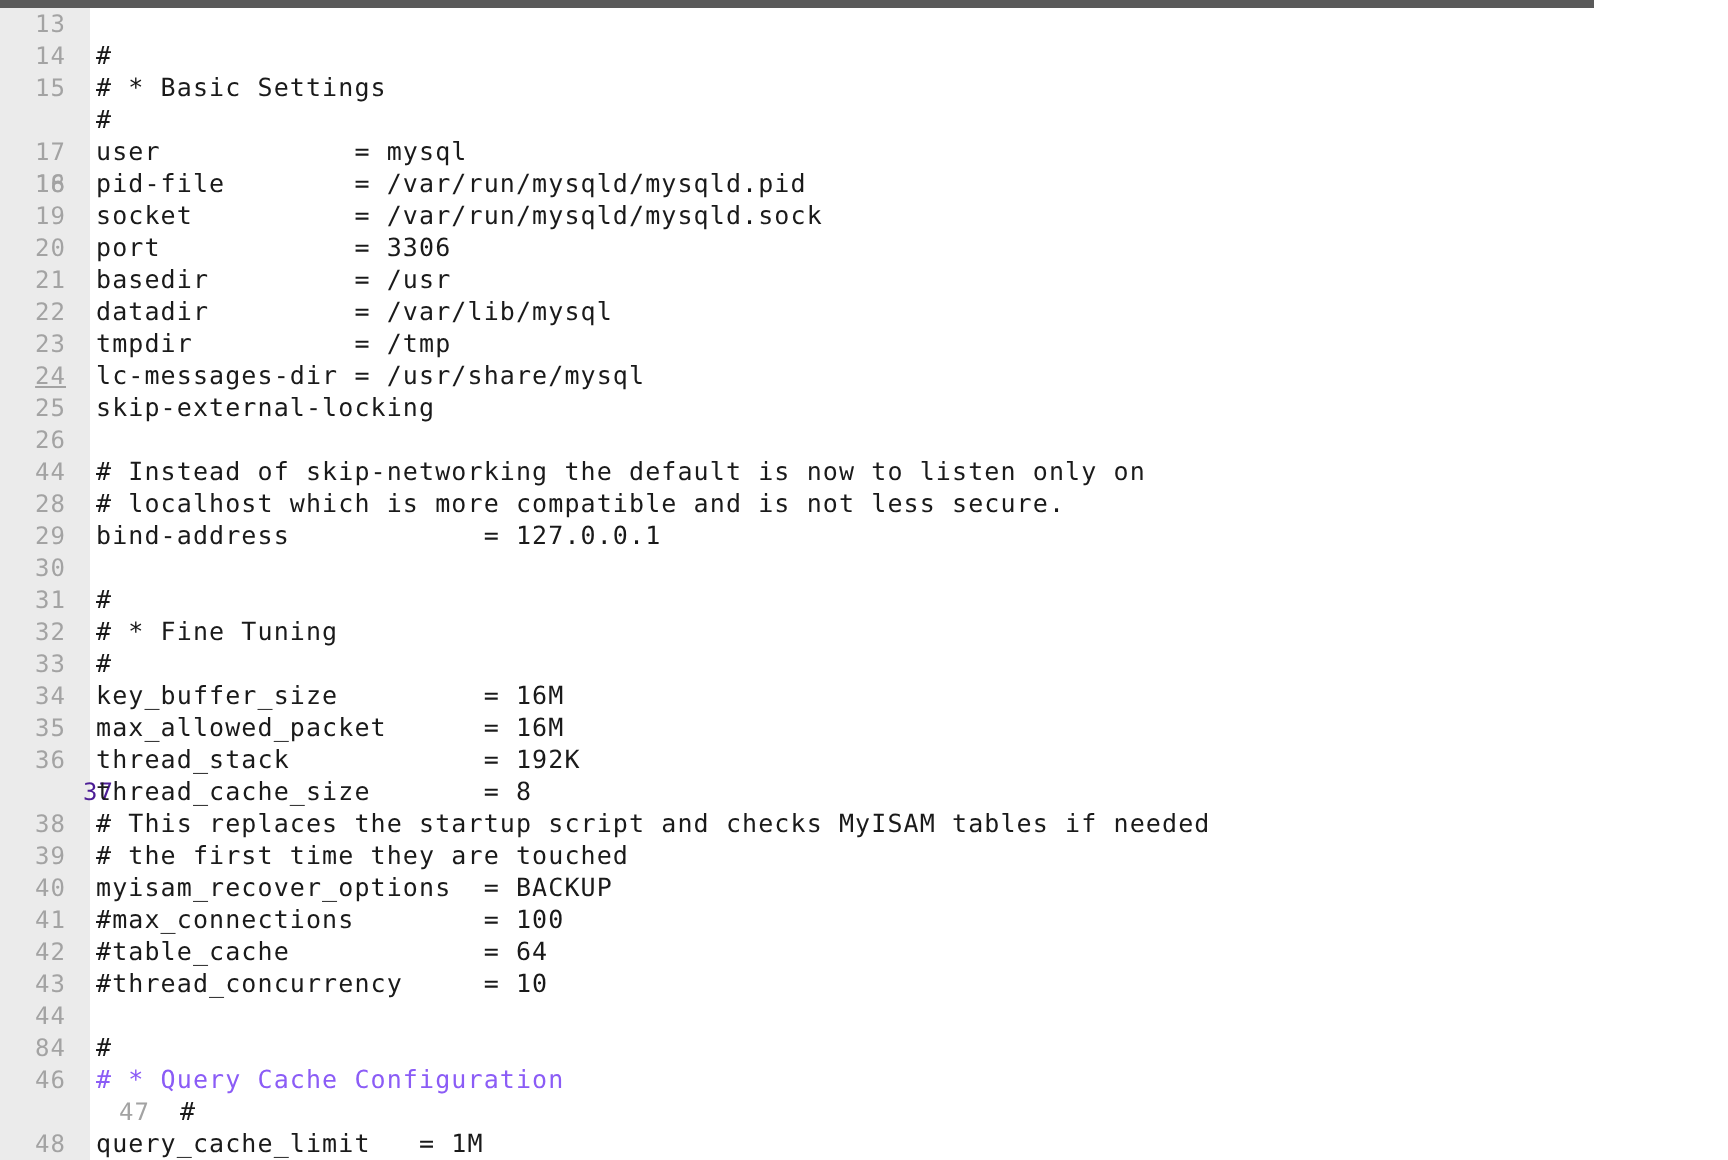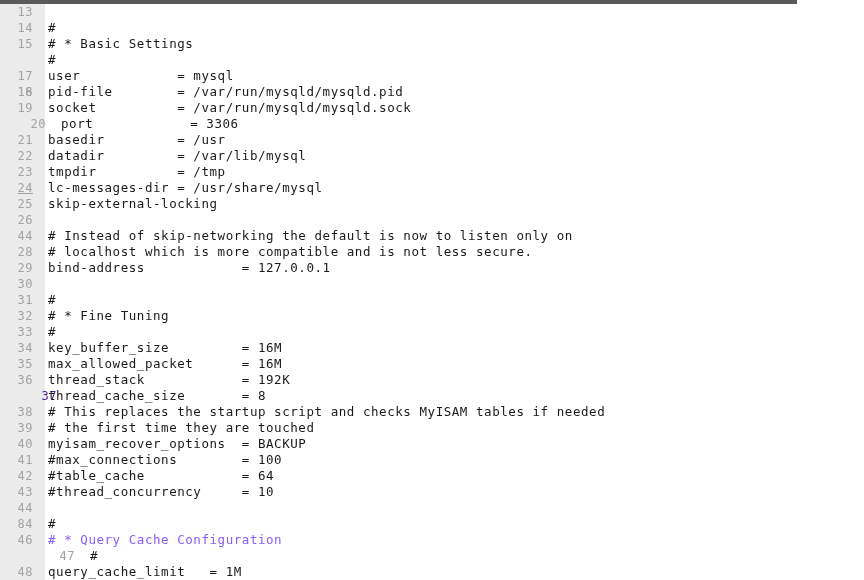--- a/index.html
+++ b/index.html
@@ -100,7 +100,7 @@
       <div class="code-line" style="height: 16px; line-height: 16px;"><span class="ln" style="color: rgb(163, 163, 163);">17</span><span class="src" style="color: rgb(26, 26, 26);">user            = mysql</span></div>
       <div class="code-line" style="height: 16px; line-height: 16px;"><span class="ln" style="color: rgb(163, 163, 163);">18</span><span class="src" style="color: rgb(26, 26, 26);">pid-file        = /var/run/mysqld/mysqld.pid</span></div>
       <div class="code-line" style="height: 16px; line-height: 16px;"><span class="ln" style="color: rgb(163, 163, 163);">19</span><span class="src" style="color: rgb(26, 26, 26);">socket          = /var/run/mysqld/mysqld.sock</span></div>
-      <div class="code-line" style="height: 16px; line-height: 16px; margin-left: 13px;"><span class="ln" style="color: rgb(163, 163, 163);">20</span><span class="src" style="color: rgb(26, 26, 26);">port            = 3306</span></div>
+      <div class="code-line" style="height: 16px; line-height: 16px;"><span class="ln" style="color: rgb(163, 163, 163);">20</span><span class="src" style="color: rgb(26, 26, 26);">port            = 3306</span></div>
       <div class="code-line" style="height: 16px; line-height: 16px;"><span class="ln" style="color: rgb(163, 163, 163);">21</span><span class="src" style="color: rgb(26, 26, 26);">basedir         = /usr</span></div>
       <div class="code-line" style="height: 16px; line-height: 16px;"><span class="ln" style="color: rgb(163, 163, 163);">22</span><span class="src" style="color: rgb(26, 26, 26);">datadir         = /var/lib/mysql</span></div>
       <div class="code-line" style="height: 16px; line-height: 16px;"><span class="ln" style="color: rgb(163, 163, 163);">23</span><span class="src" style="color: rgb(26, 26, 26);">tmpdir          = /tmp</span></div>

